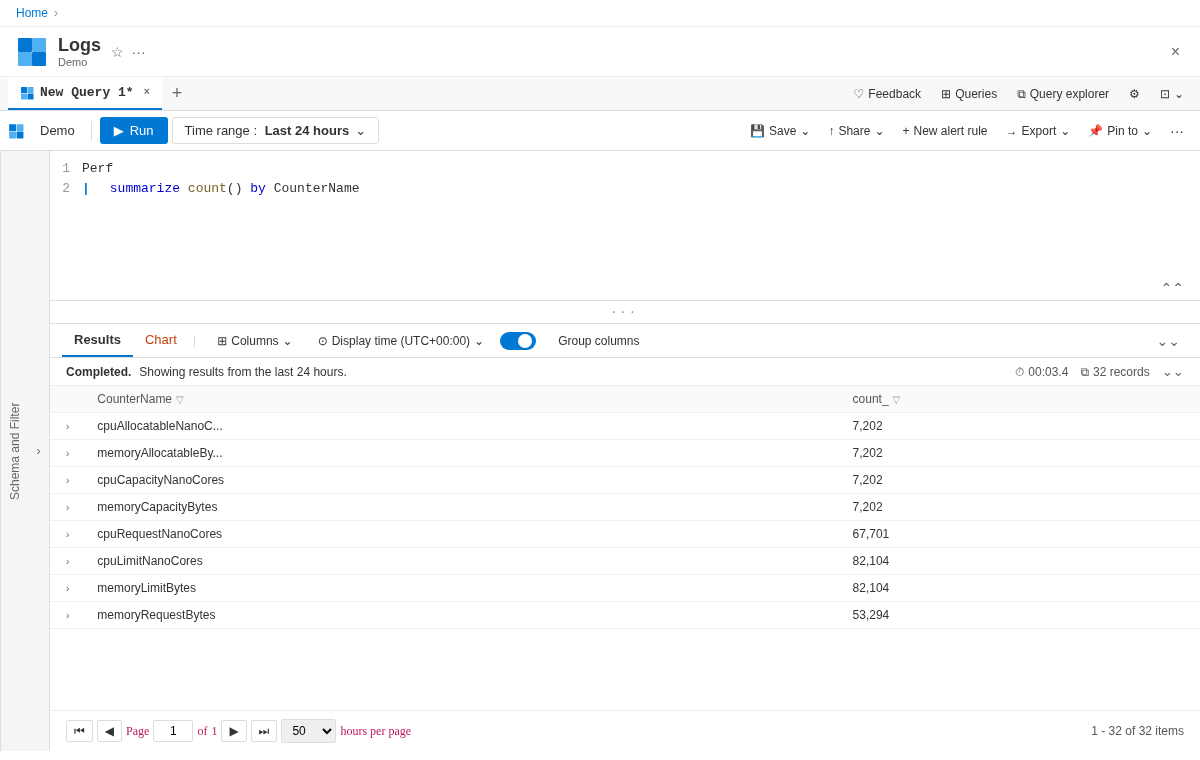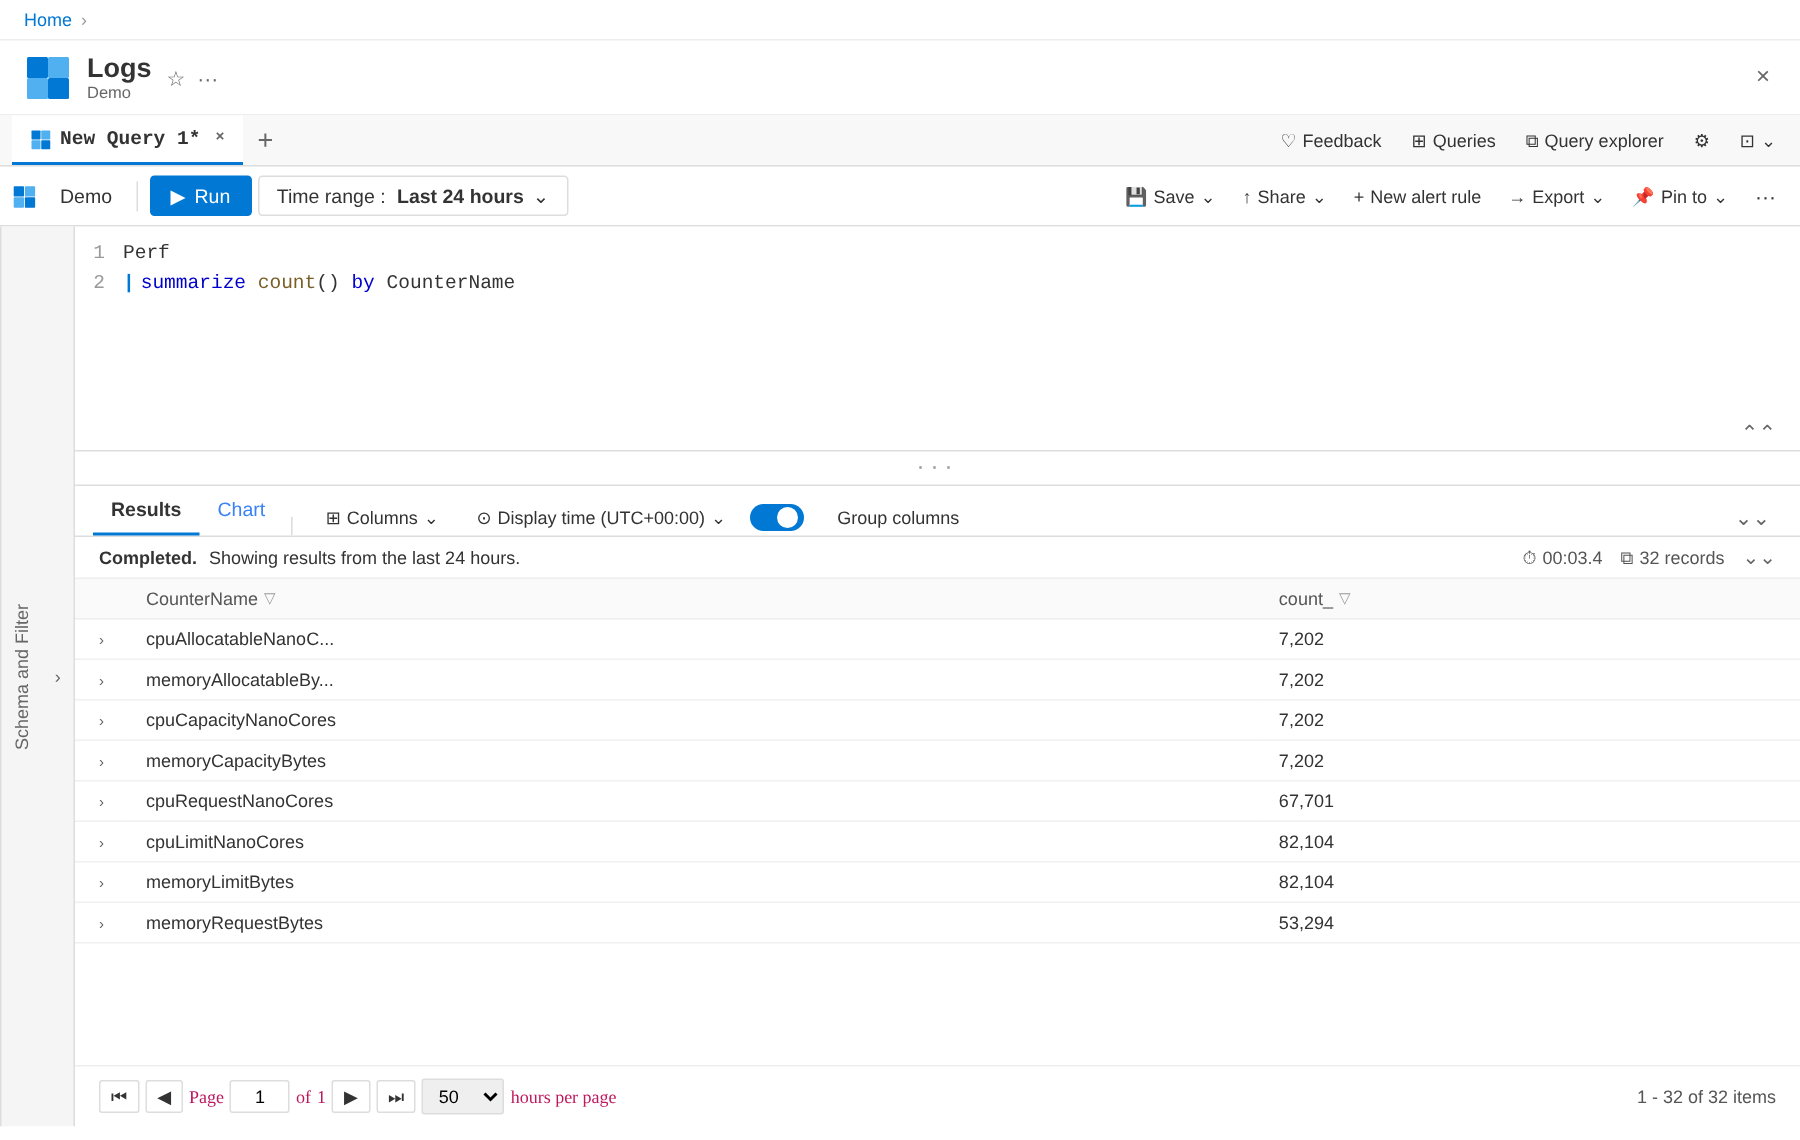--- a/index.html
+++ b/index.html
@@ -215,7 +215,7 @@
         <div class="editor-line">
           <span class="line-num">2</span>
           <span class="line-pipe">|</span>
-          <span style="font-family:'Courier New',monospace;font-size:13px;">
+          <span style="font-family:'Courier New',monospace;font-size:13px;margin-left:16px;">
             <span style="color:#0000cd;">summarize</span>
             <span style="color:#795e26;"> count</span><span style="color:#333;">()</span>
             <span style="color:#0000cd;"> by</span>

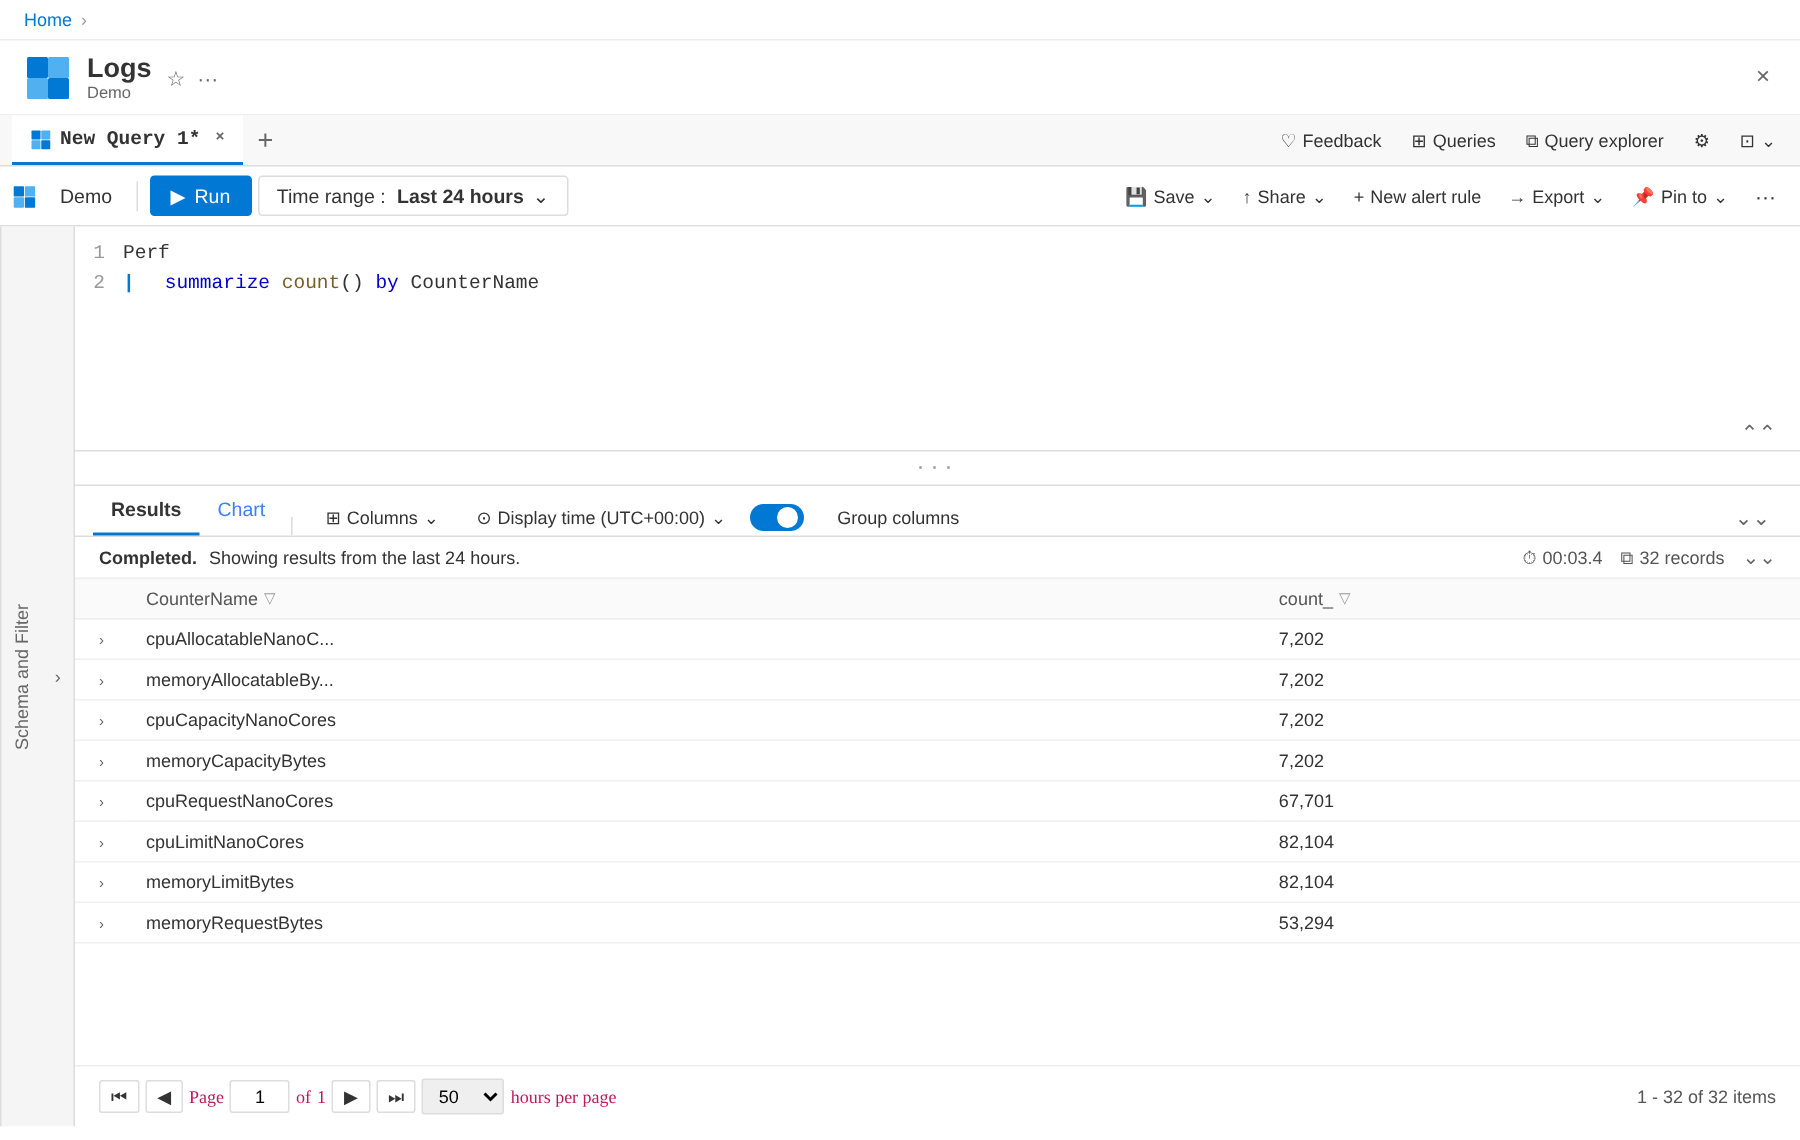--- a/index.html
+++ b/index.html
@@ -48,7 +48,7 @@
 
     
     .results-area { flex: 1; overflow: auto; display: flex; flex-direction: column; }
-    .results-tabs { display: flex; align-items: flex-end; padding: 0 12px; border-bottom: 1px solid #ddd; gap: 0; }
+    .results-tabs { display: flex; align-items: center; padding: 0 12px; border-bottom: 1px solid #ddd; gap: 0; }
     .results-tab { padding: 8px 12px; font-size: 13px; cursor: pointer; color: #3b82f6; border-bottom: 2px solid transparent; }
     .results-tab.active { color: #333; font-weight: 600; border-bottom: 2px solid #0078d4; }
     .results-tab-right { margin-left: 8px; display: flex; align-items: center; gap: 8px; }

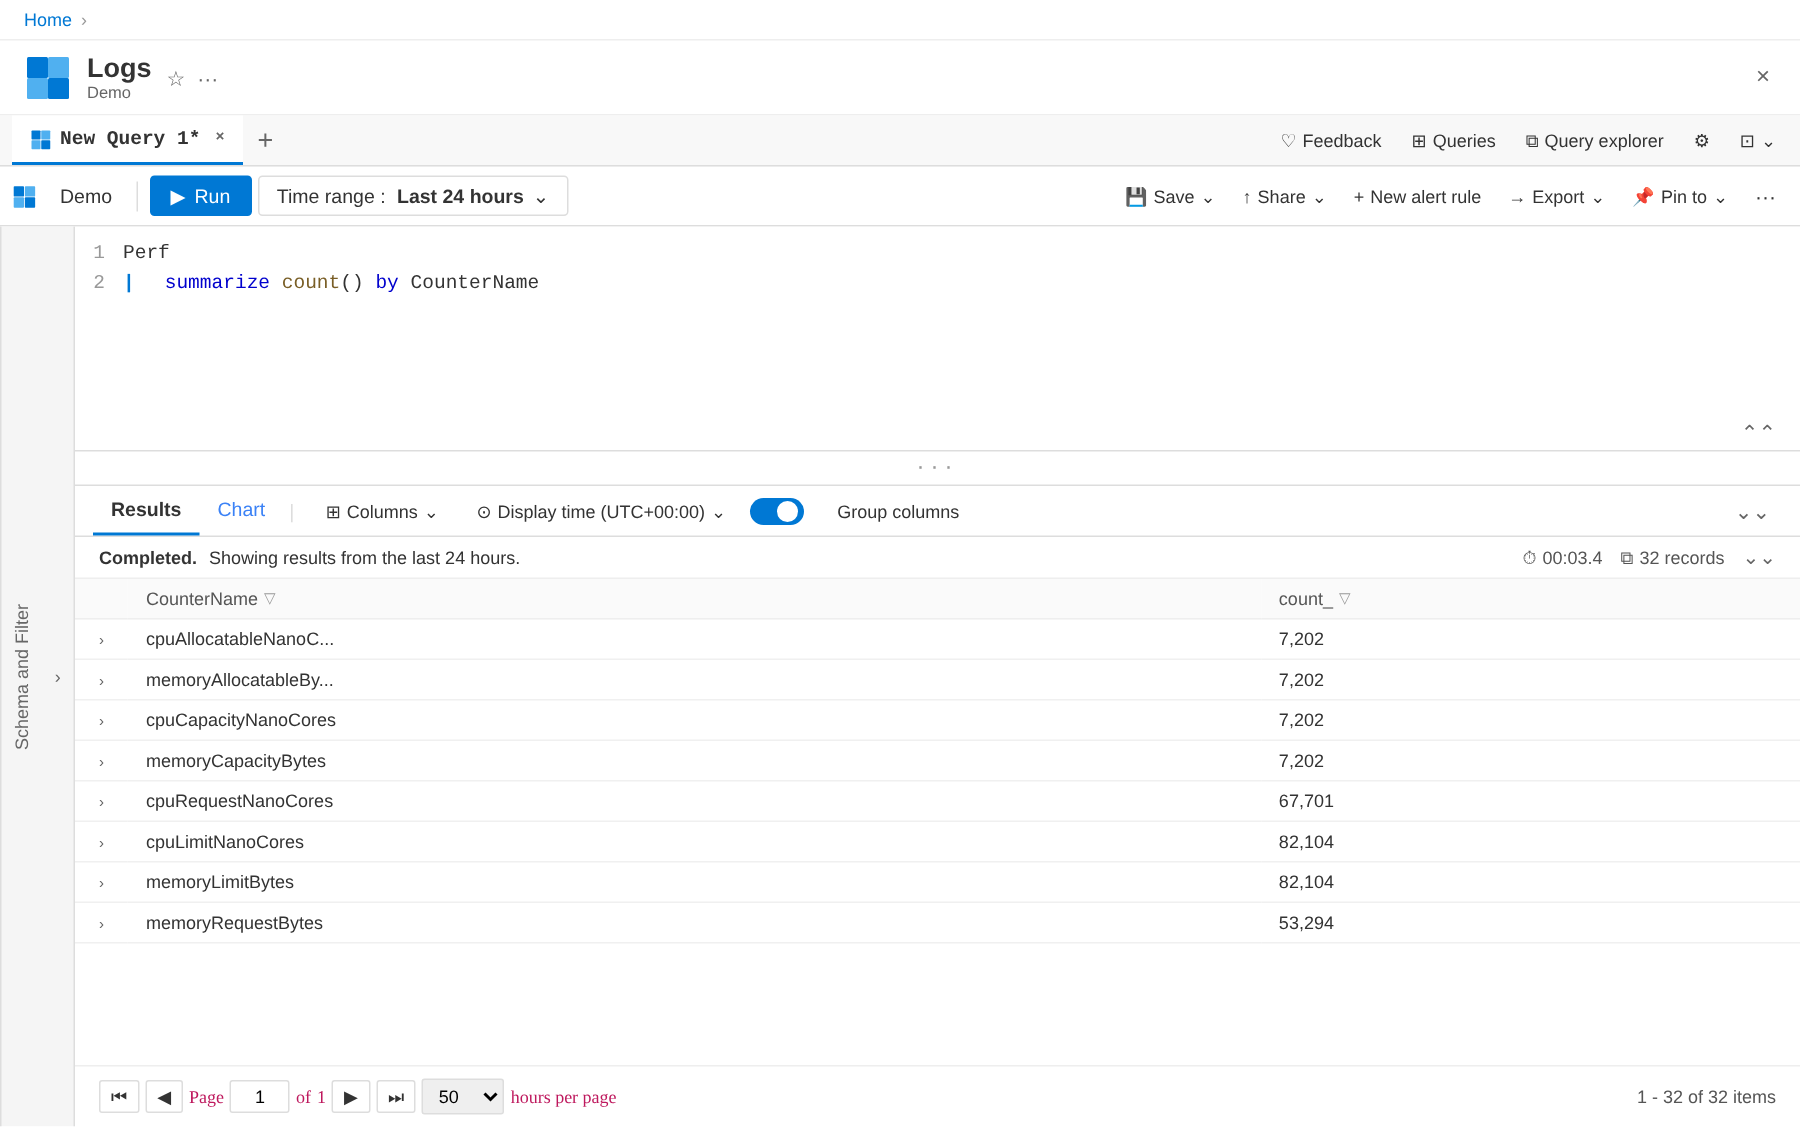--- a/index.html
+++ b/index.html
@@ -49,7 +49,7 @@
     
     .results-area { flex: 1; overflow: auto; display: flex; flex-direction: column; }
     .results-tabs { display: flex; align-items: center; padding: 0 12px; border-bottom: 1px solid #ddd; gap: 0; }
-    .results-tab { padding: 8px 12px; font-size: 13px; cursor: pointer; color: #3b82f6; border-bottom: 2px solid transparent; }
+    .results-tab { padding: 8px 12px; font-size: 13px; cursor: pointer; color: #c2410c; border-bottom: 2px solid transparent; }
     .results-tab.active { color: #333; font-weight: 600; border-bottom: 2px solid #0078d4; }
     .results-tab-right { margin-left: 8px; display: flex; align-items: center; gap: 8px; }
     .col-btn { background: none; border: none; cursor: pointer; font-size: 12px; color: #333; display: flex; align-items: center; gap: 4px; padding: 4px 8px; border: 1px solid transparent; }

